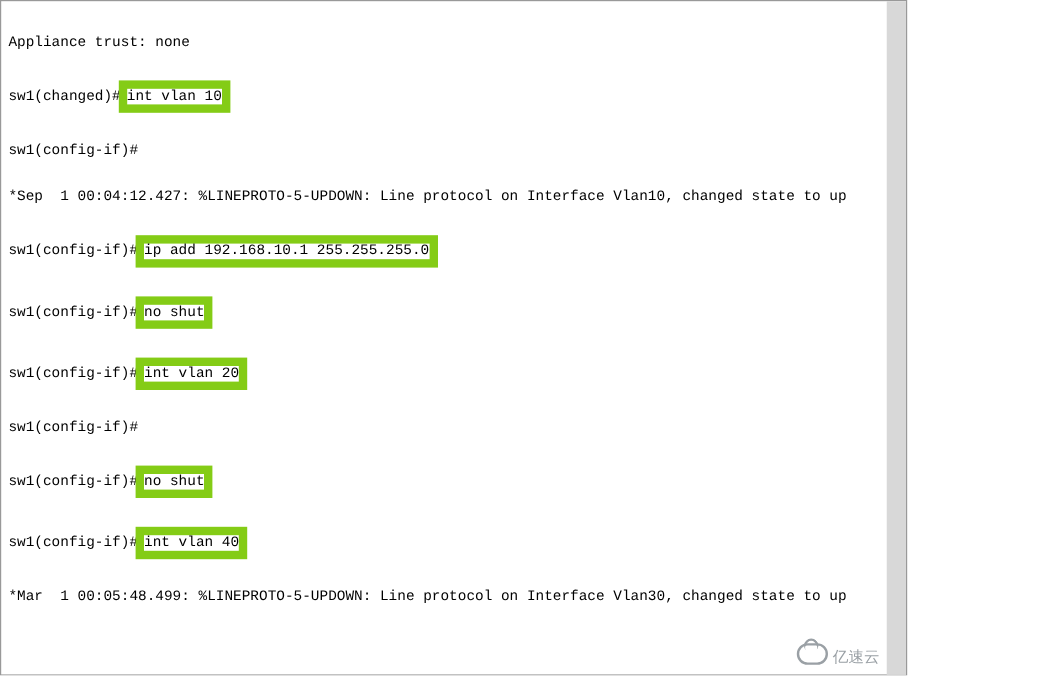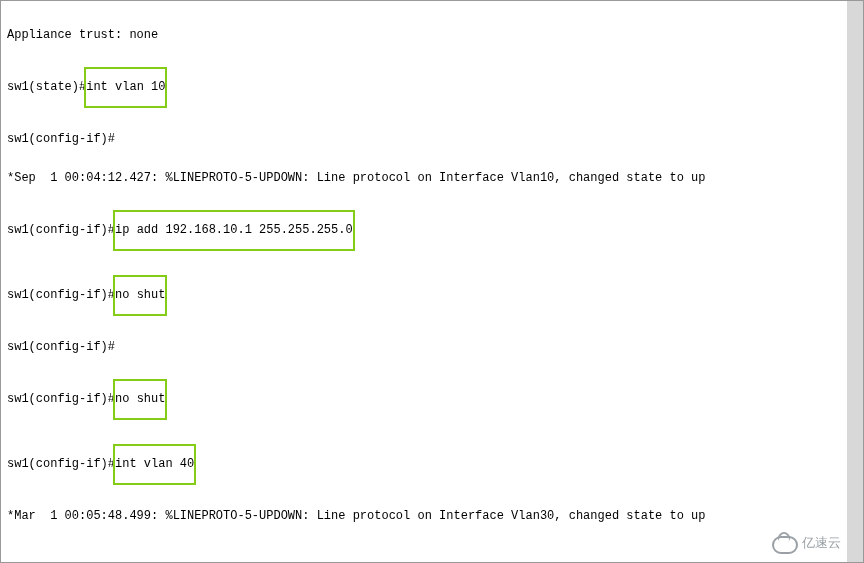--- a/index.html
+++ b/index.html
@@ -3,7 +3,7 @@
 <meta charset="utf-8">
 <style>
   html,body{margin:0;padding:0;background:#fff;font-family:"Courier New",monospace;font-size:12px;line-height:13px;color:#000;overflow:hidden}
-  .viewport{position:relative;width:864px;height:563px;border:1px solid #999;box-sizing:border-box;overflow:auto}
+  .viewport{position:relative;width:756px;height:563px;border:1px solid #999;box-sizing:border-box;overflow:auto}
   .term{position:relative;padding:2px 6px;white-space:pre;letter-spacing:0}
   .line{display:block}
   .hl{border:2px solid #84cc16;padding:12px 0;margin:-1px -2px;display:inline-block}

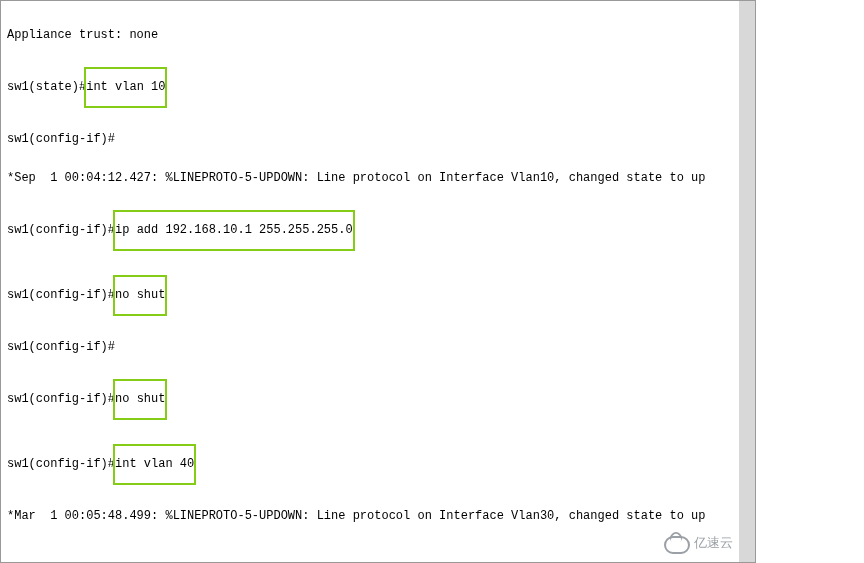--- a/index.html
+++ b/index.html
@@ -23,7 +23,7 @@
 
   <div class="term">
     <span class="line">Appliance trust: none</span>
-    <span class="line"><span>sw1(state)#</span><span class="hl">int vlan 10</span></span>
+    <span class="line"><span>sw1(changed)#</span><span class="hl">int vlan 10</span></span>
     <span class="line">sw1(config-if)#</span>
     <span class="line">*Sep  1 00:04:12.427: %LINEPROTO-5-UPDOWN: Line protocol on Interface Vlan10, changed state to up</span>
     <span class="line"><span>sw1(config-if)#</span><span class="hl">ip add 192.168.10.1 255.255.255.0</span></span>

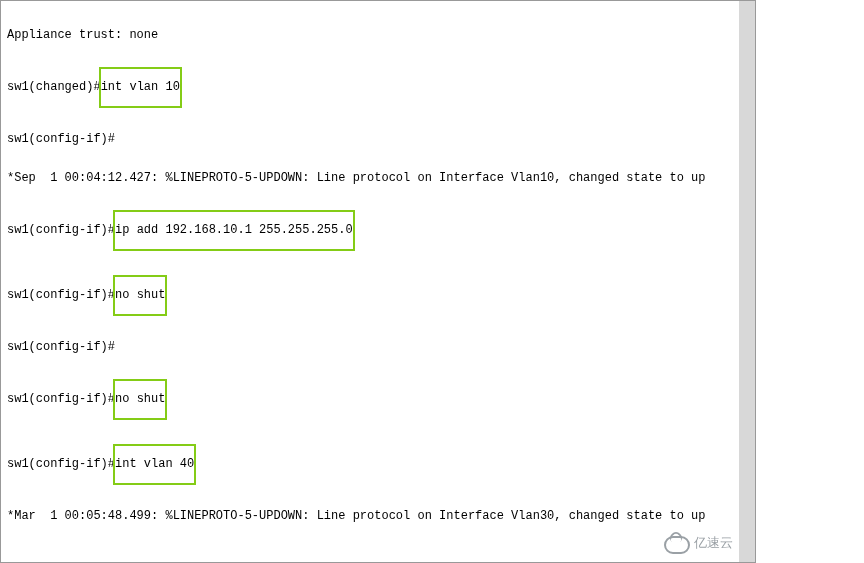--- a/index.html
+++ b/index.html
@@ -6,7 +6,7 @@
   .viewport{position:relative;width:756px;height:563px;border:1px solid #999;box-sizing:border-box;overflow:auto}
   .term{position:relative;padding:2px 6px;white-space:pre;letter-spacing:0}
   .line{display:block}
-  .hl{border:2px solid #84cc16;padding:12px 0;margin:-1px -2px;display:inline-block}
+  .hl{border:7px solid #84cc16;padding:0 0;margin:-1px -2px;display:inline-block}
   .scroll-track{position:absolute;right:0;top:0;width:16px;height:100%;background:#f1f1f1}
   .scroll-thumb{position:absolute;right:0;top:0;width:16px;height:100%;background:#d8d8d8}
   .watermark{position:absolute;right:22px;bottom:8px;color:#9aa0a5;font-family:Arial,sans-serif;font-size:13px;display:flex;align-items:flex-start;gap:4px}

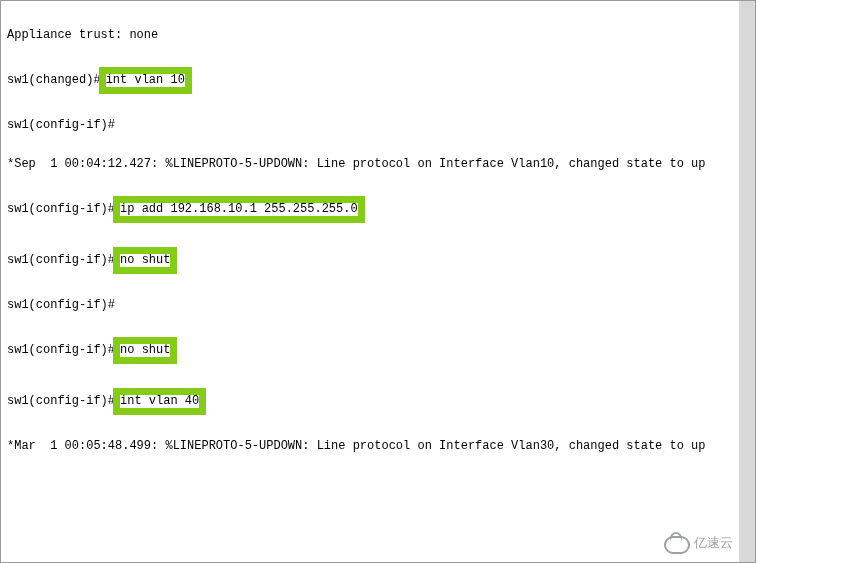--- a/index.html
+++ b/index.html
@@ -28,6 +28,7 @@
     <span class="line">*Sep  1 00:04:12.427: %LINEPROTO-5-UPDOWN: Line protocol on Interface Vlan10, changed state to up</span>
     <span class="line"><span>sw1(config-if)#</span><span class="hl">ip add 192.168.10.1 255.255.255.0</span></span>
     <span class="line"><span>sw1(config-if)#</span><span class="hl">no shut</span></span>
+    <span class="line"><span>sw1(config-if)#</span><span class="hl">int vlan 20</span></span>
     <span class="line">sw1(config-if)#</span>
     <span class="line"><span>sw1(config-if)#</span><span class="hl">no shut</span></span>
     <span class="line"><span>sw1(config-if)#</span><span class="hl">int vlan 40</span></span>

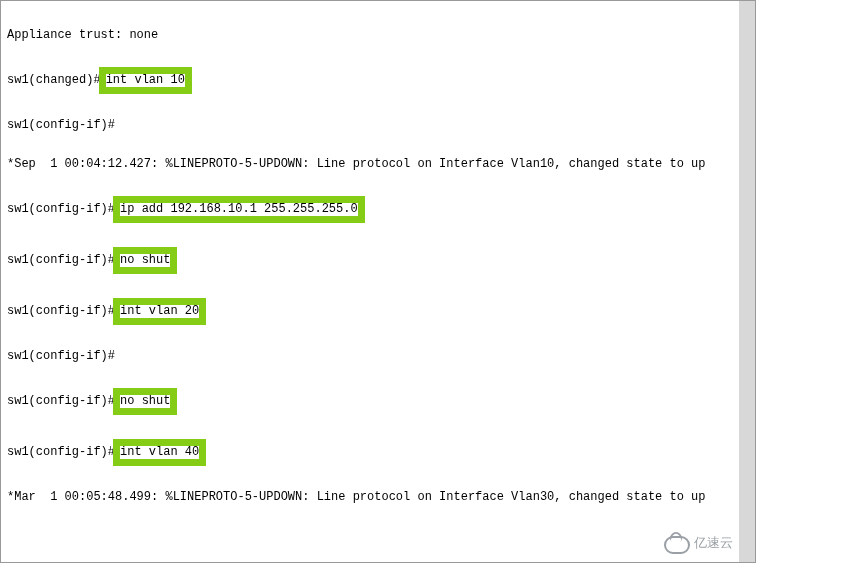--- a/index.html
+++ b/index.html
@@ -9,7 +9,7 @@
   .hl{border:7px solid #84cc16;padding:0 0;margin:-1px -2px;display:inline-block}
   .scroll-track{position:absolute;right:0;top:0;width:16px;height:100%;background:#f1f1f1}
   .scroll-thumb{position:absolute;right:0;top:0;width:16px;height:100%;background:#d8d8d8}
-  .watermark{position:absolute;right:22px;bottom:8px;color:#9aa0a5;font-family:Arial,sans-serif;font-size:13px;display:flex;align-items:flex-start;gap:4px}
+  .watermark{position:absolute;right:22px;bottom:8px;color:#9aa0a5;font-family:Arial,sans-serif;font-size:13px;display:flex;align-items:flex-end;gap:4px}
   .watermark .cloud{width:22px;height:14px;border:2px solid #9aa0a5;border-radius:10px;position:relative}
   .watermark .cloud:before{content:"";position:absolute;left:4px;top:-6px;width:10px;height:10px;border:2px solid #9aa0a5;border-radius:50%;border-bottom:none;border-right:none;transform:rotate(45deg)}
 </style>

